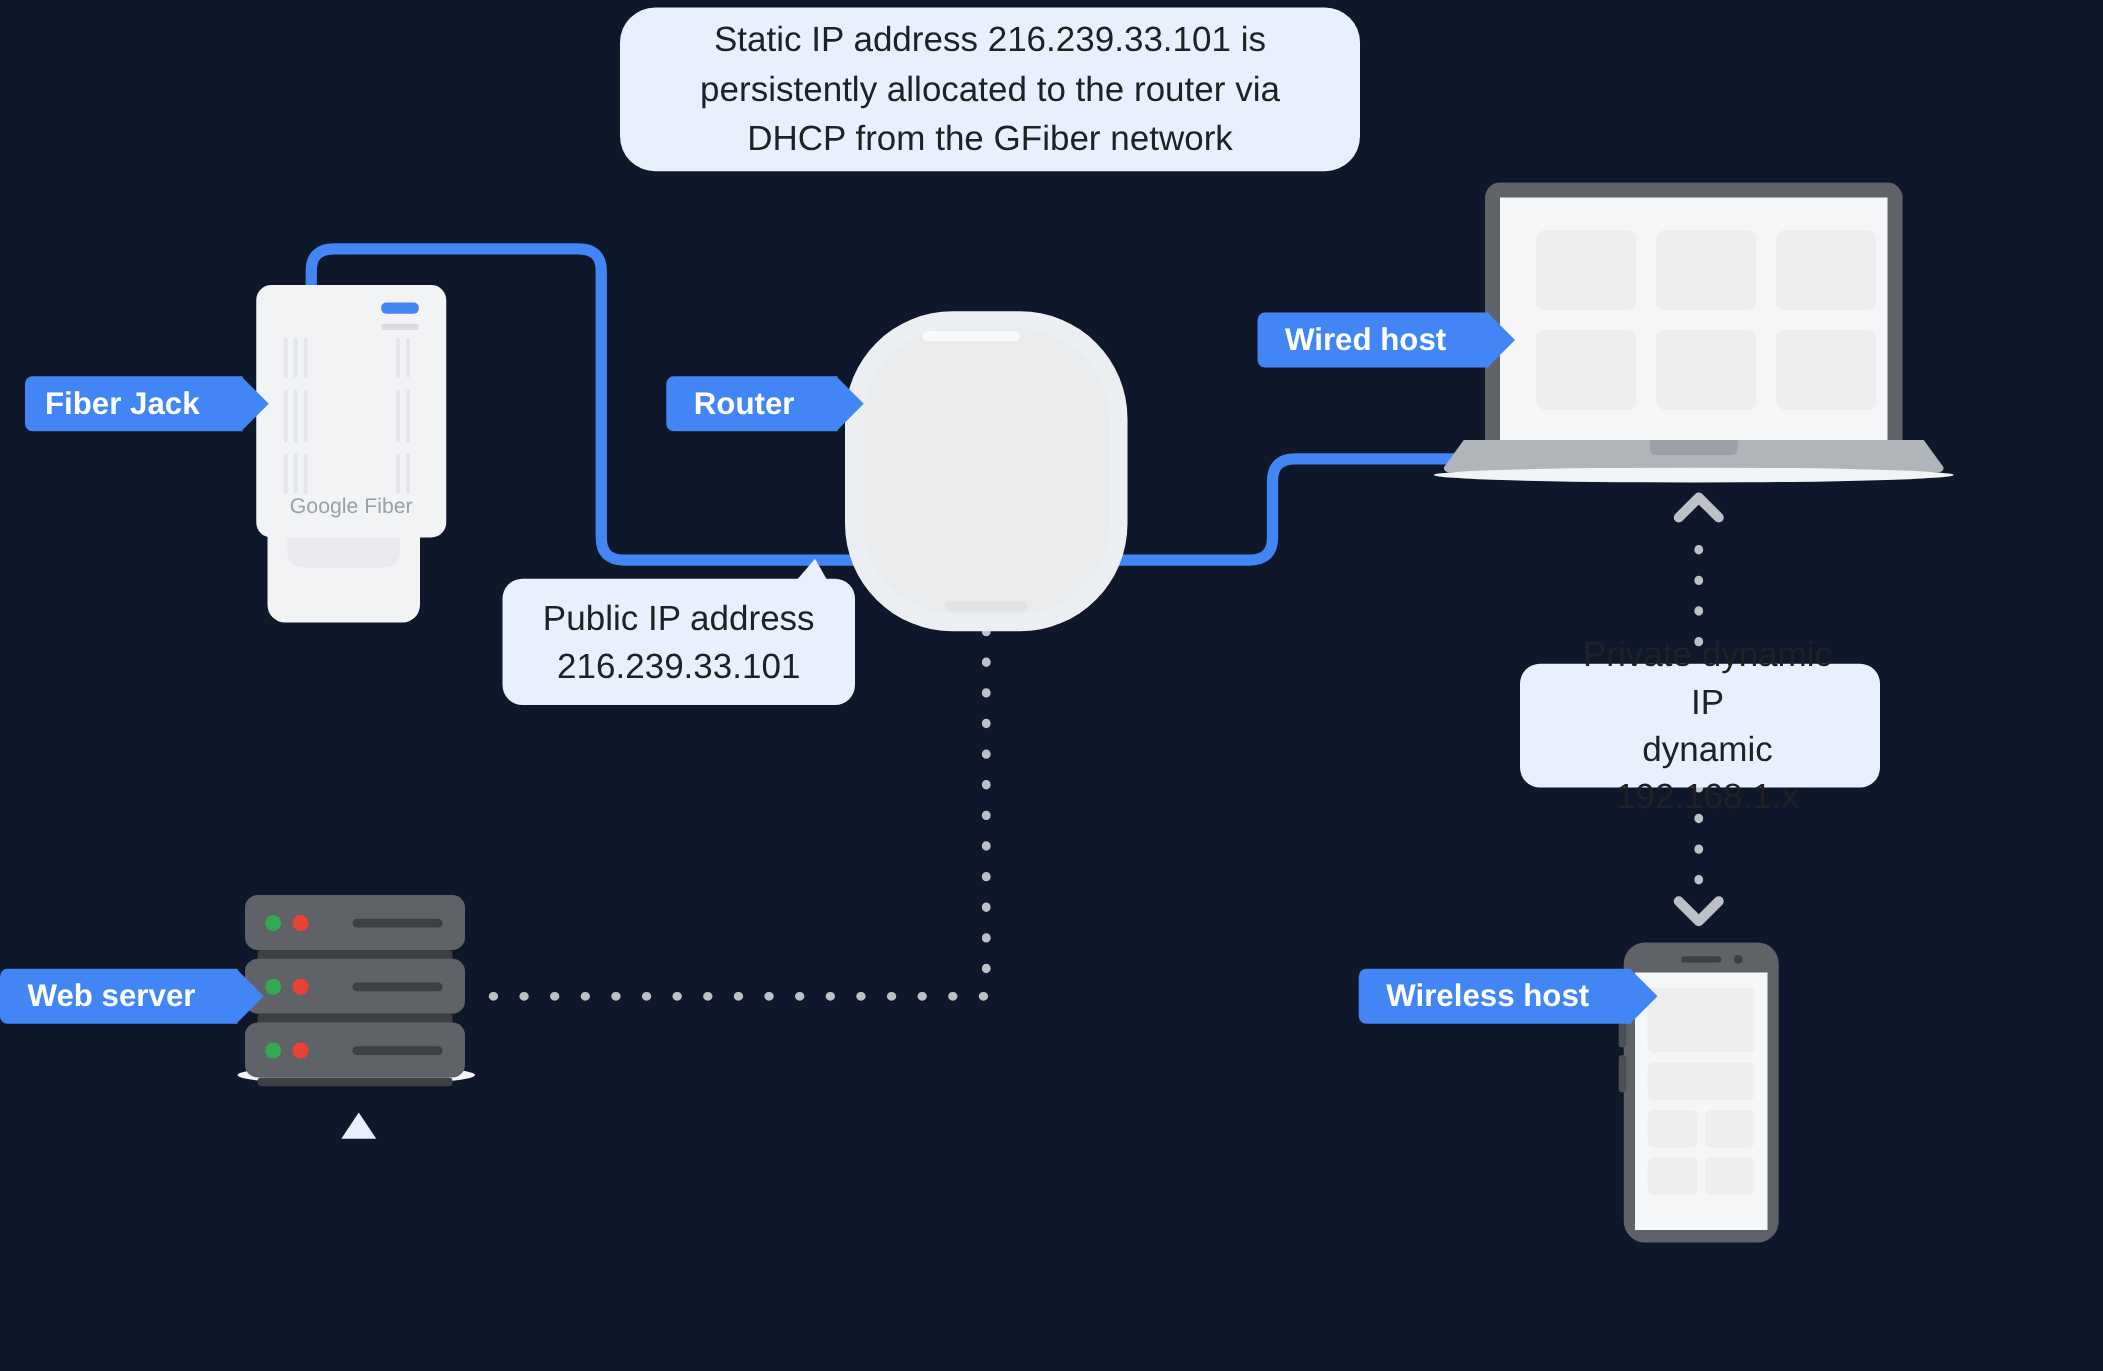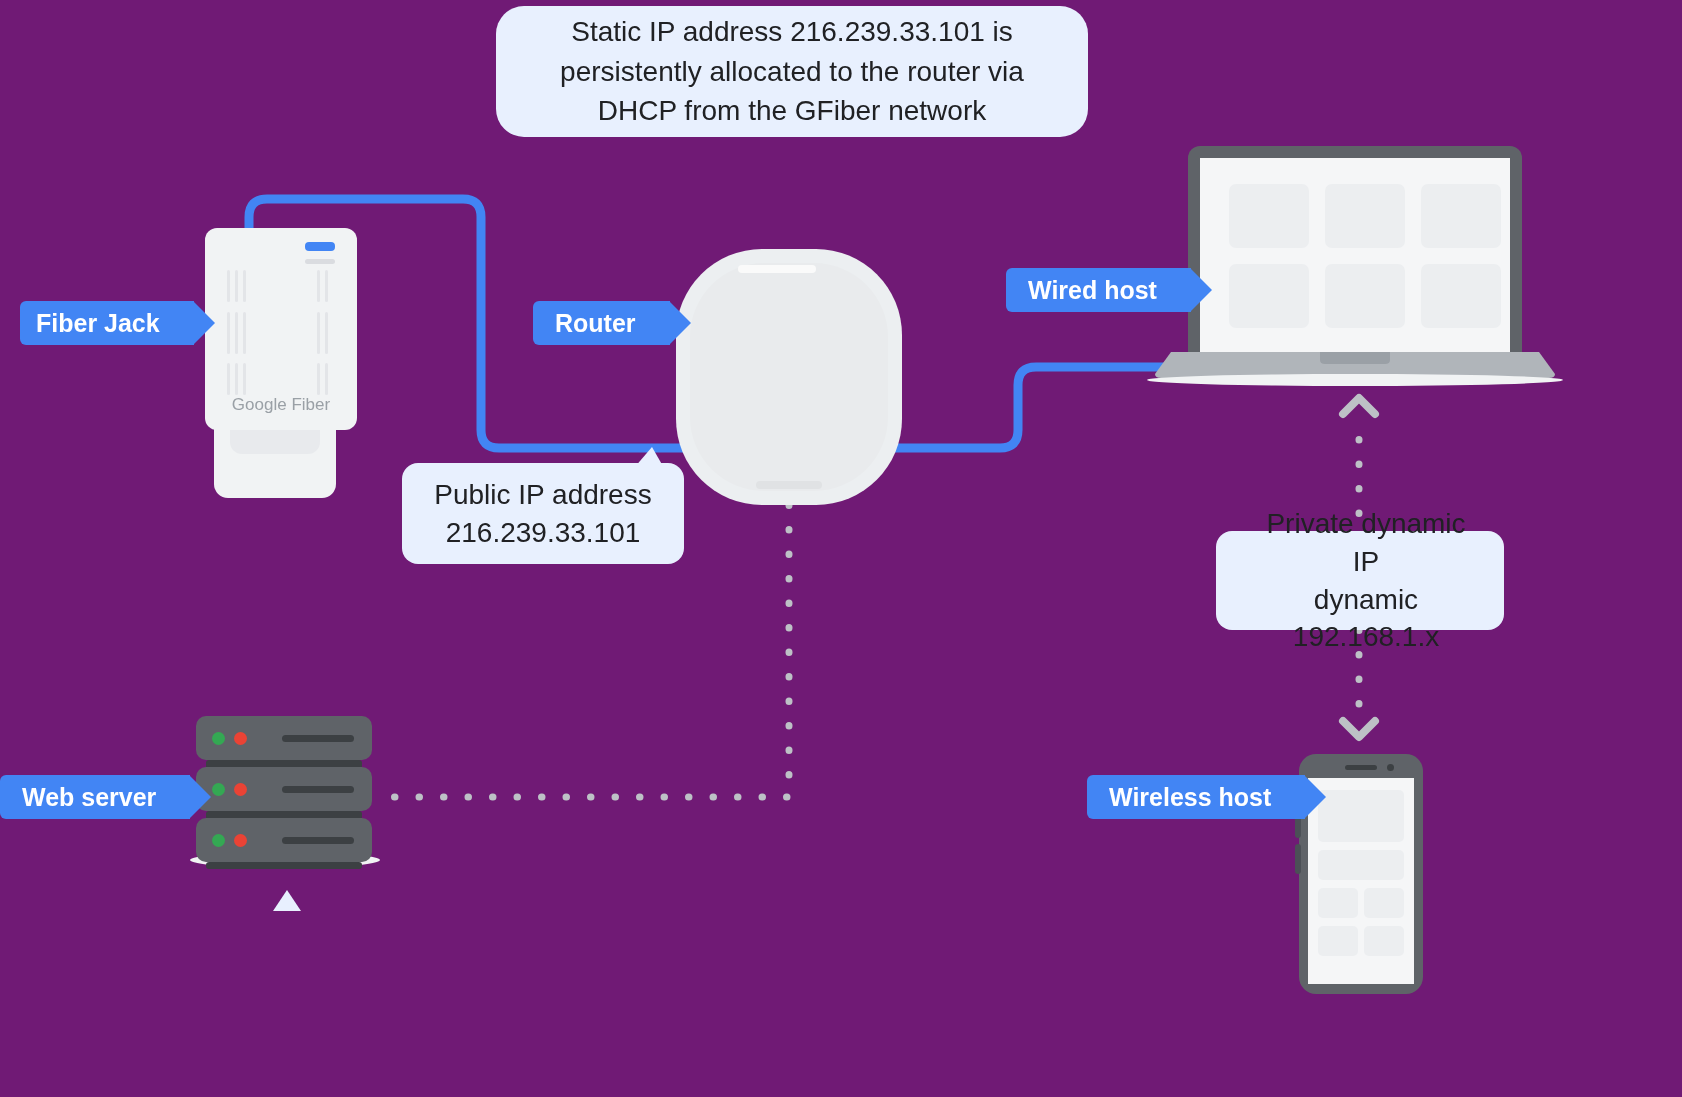--- a/index.html
+++ b/index.html
@@ -14,7 +14,7 @@
     position: relative;
     width: 1682px;
     height: 1097px;
-    background: #701a75;
+    background: #0f172a;
     overflow: hidden;
   }
 

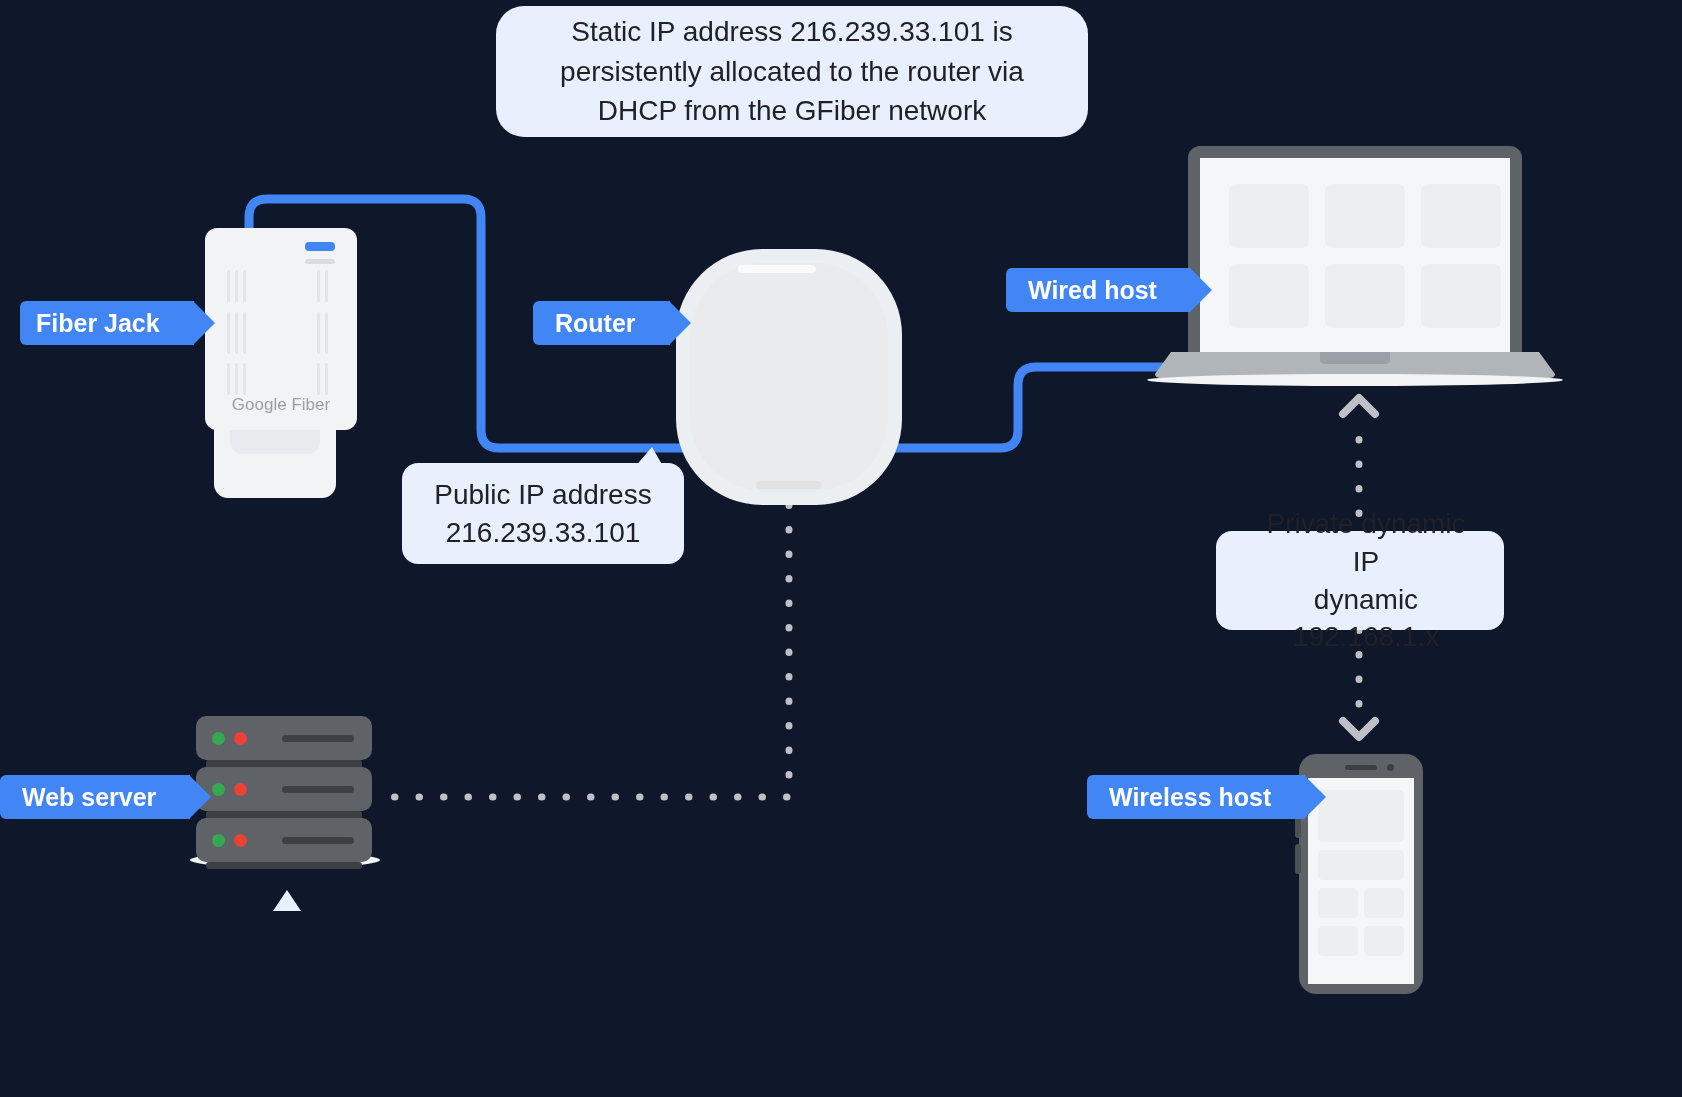--- a/index.html
+++ b/index.html
@@ -362,7 +362,7 @@
     <span>Router</span>
   </div>
 
-  <div class="tag" style="left:1006px; top:268px;">
+  <div class="tag" style="left:1006px; top:250px;">
     <span>Wired host</span>
   </div>
 

